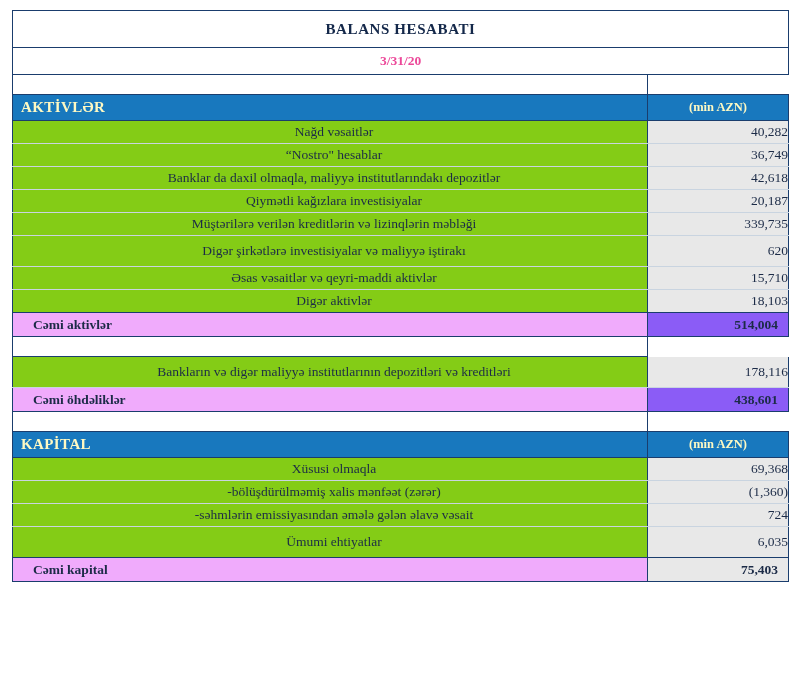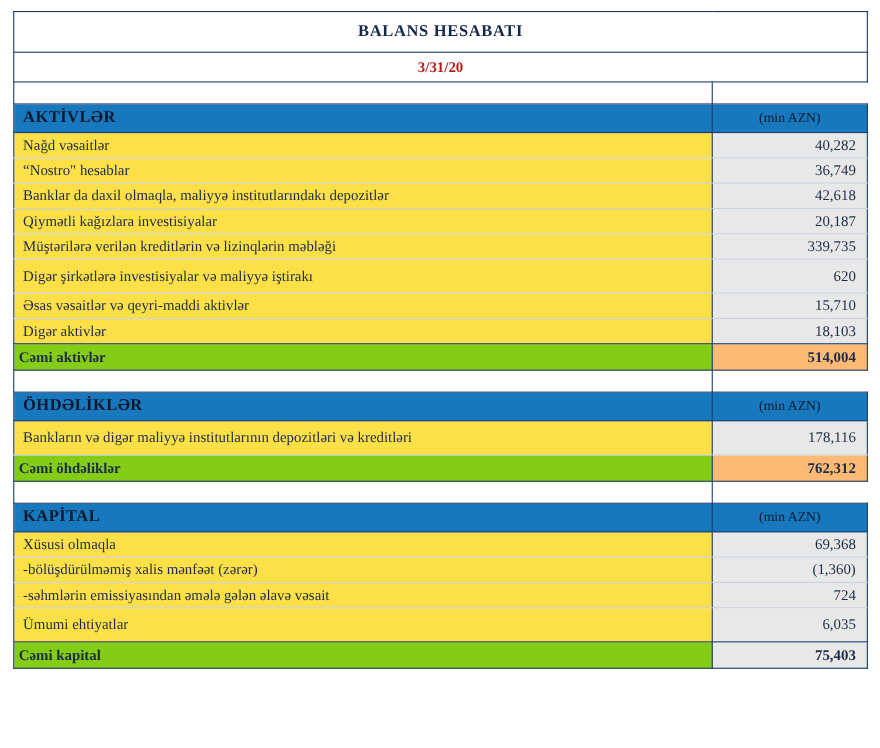--- a/index.html
+++ b/index.html
@@ -50,7 +50,7 @@
     text-align: center;
     font-weight: bold;
     font-size: 13.5px;
-    color: #b91c1c;
+    color: #ec4899;
   }
 
   

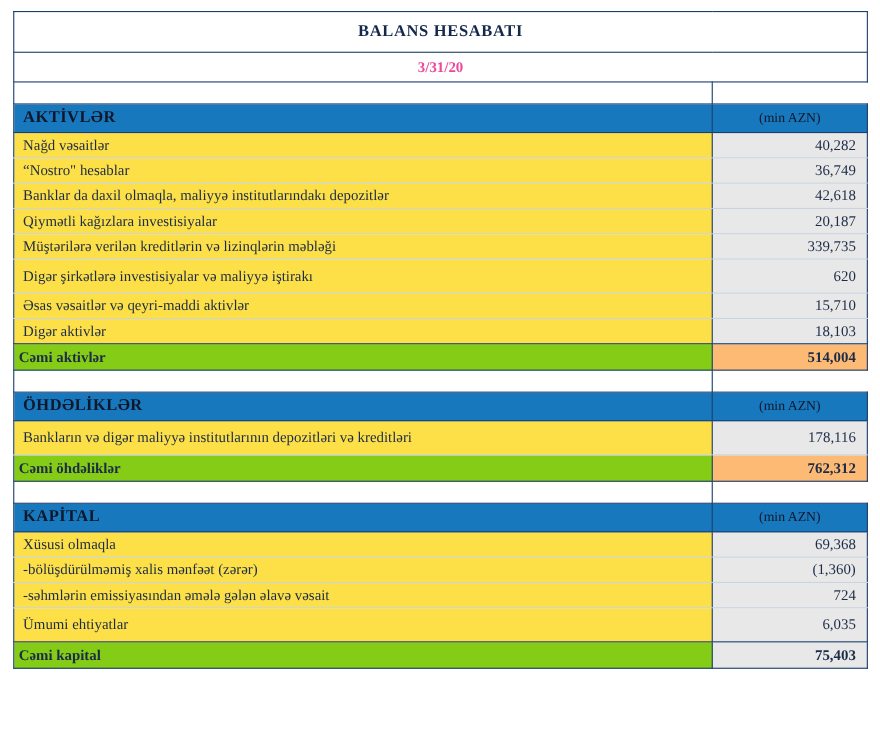--- a/index.html
+++ b/index.html
@@ -69,7 +69,7 @@
     height: 25px;
     background: #1f78b4;
     background: #1878be;
-    color: #0f172a;
+    color: #fef9c3;
     font-weight: bold;
     border: 1px solid #1a3d6d;
   }

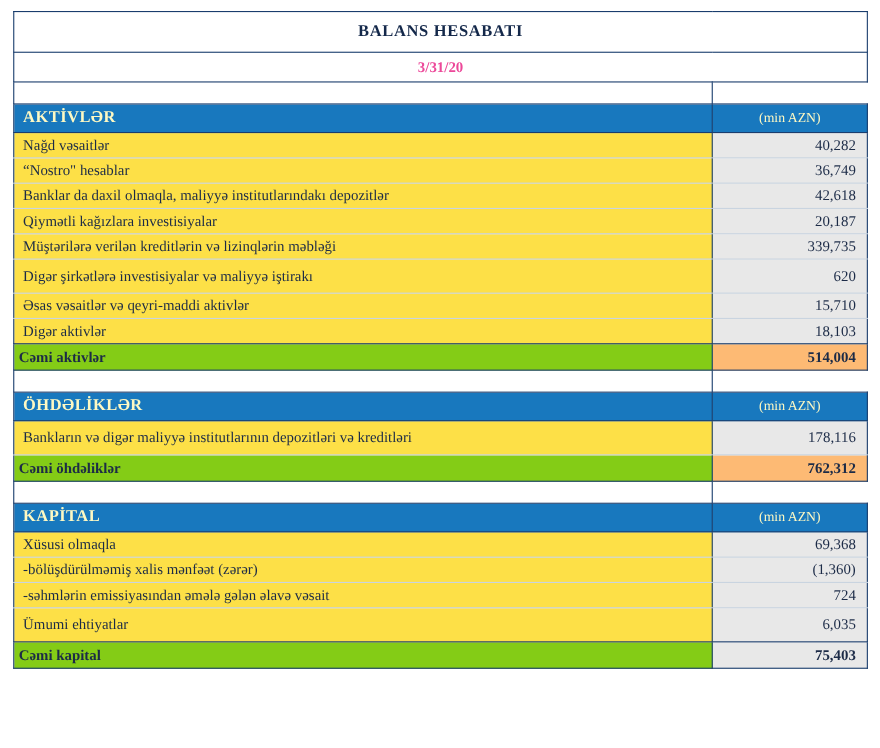--- a/index.html
+++ b/index.html
@@ -82,7 +82,7 @@
   tr.section-row td.sec-unit {
     text-align: center;
     font-size: 12.5px;
-    font-weight: normal;
+    font-weight: bold;
   }
 
   

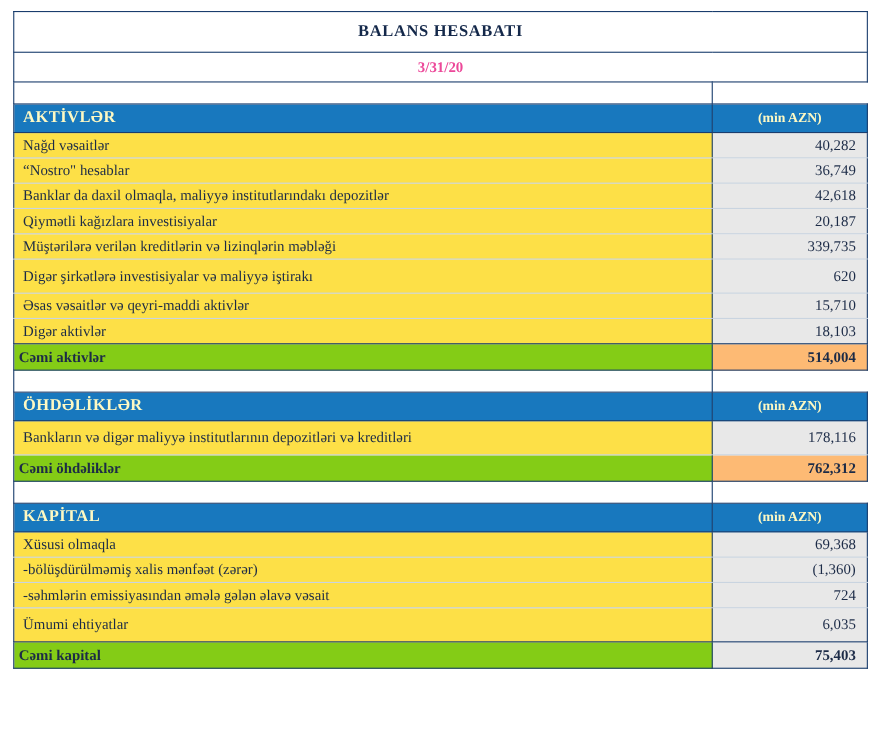--- a/index.html
+++ b/index.html
@@ -92,8 +92,9 @@
     border-left: 1px solid #1a3d6d;
     border-right: 1px solid #1a3d6d;
     border-bottom: 1px solid #c9d4e0;
-    background: #fde047;
-    font-size: 13.5px;
+    background: #84cc16;
+    font-size: 13.5px;
+    text-align: center;
   }
   tr.data-row td.val {
     height: 22px;

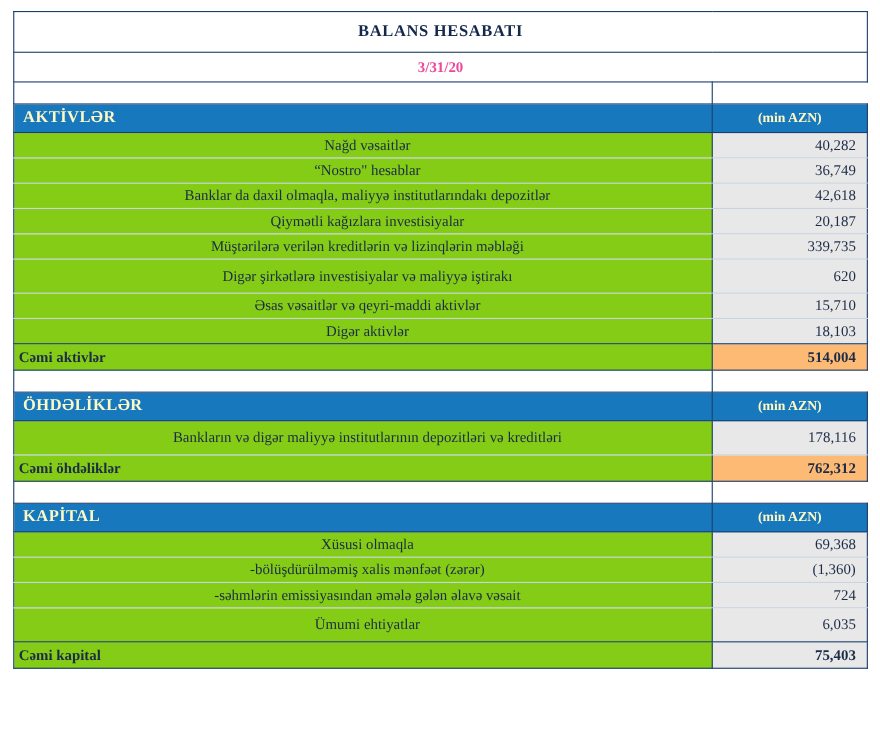--- a/index.html
+++ b/index.html
@@ -98,7 +98,6 @@
   }
   tr.data-row td.val {
     height: 22px;
-    padding-right: 10px;
     text-align: right;
     border-left: 1px solid #1a3d6d;
     border-right: 1px solid #1a3d6d;

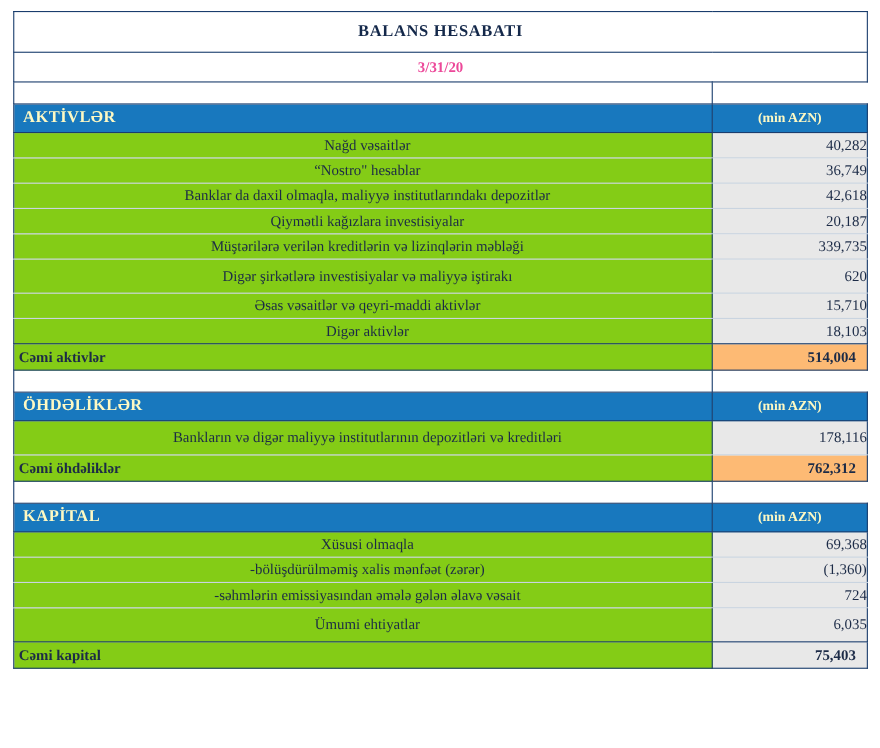--- a/index.html
+++ b/index.html
@@ -113,9 +113,9 @@
   }
   tr.total-row td.lbl {
     height: 23px;
-    padding-left: 4px;
-    font-weight: bold;
-    background: #84cc16;
+    padding-left: 20px;
+    font-weight: bold;
+    background: #f0abfc;
     border: 1px solid #1a3d6d;
     font-size: 13.5px;
   }

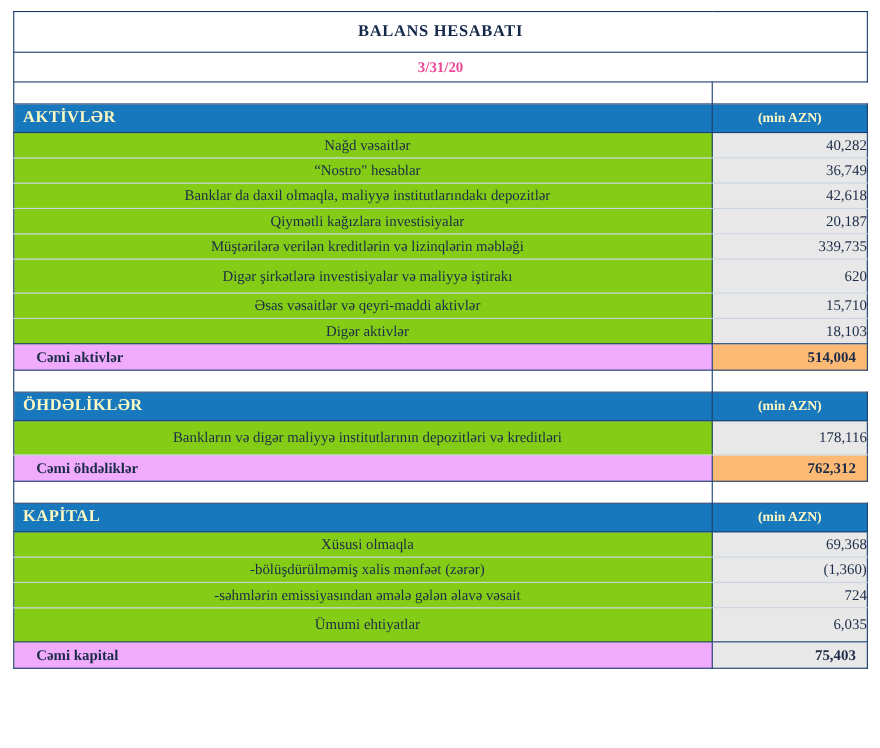--- a/index.html
+++ b/index.html
@@ -124,7 +124,7 @@
     padding-right: 10px;
     text-align: right;
     font-weight: bold;
-    background: #fdba74;
+    background: #8b5cf6;
     border: 1px solid #1a3d6d;
     font-size: 13.5px;
   }

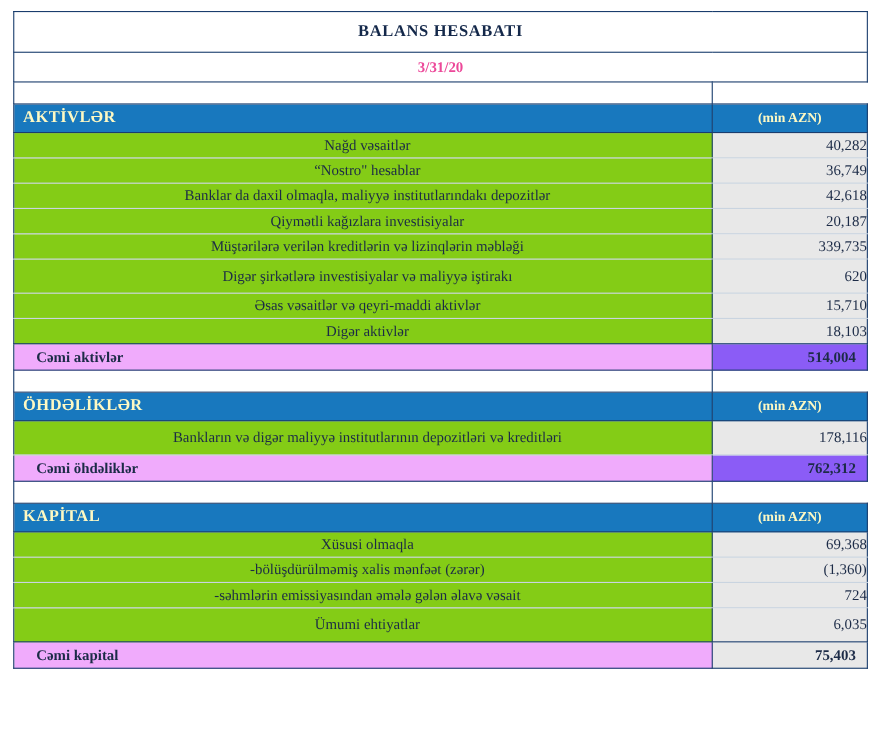--- a/index.html
+++ b/index.html
@@ -200,10 +200,6 @@
         <td class="blank-right"></td>
       </tr>
 
-      <tr class="section-row">
-        <td class="sec-label">ÖHDƏLİKLƏR</td>
-        <td class="sec-unit">(min AZN)</td>
-      </tr>
       <tr class="data-row tall">
         <td class="lbl">Bankların və digər maliyyə institutlarının depozitləri və kreditləri</td>
         <td class="val">178,116</td>

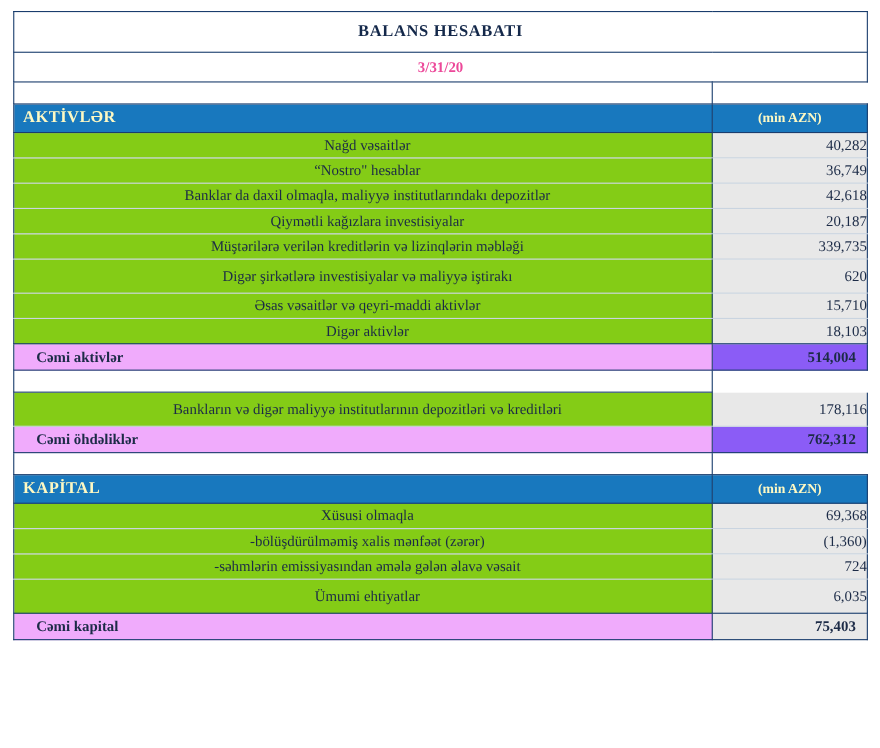--- a/index.html
+++ b/index.html
@@ -206,7 +206,7 @@
       </tr>
       <tr class="total-row">
         <td class="lbl">Cəmi öhdəliklər</td>
-        <td class="val">762,312</td>
+        <td class="val">438,601</td>
       </tr>
 
       <tr class="spacer-row">

